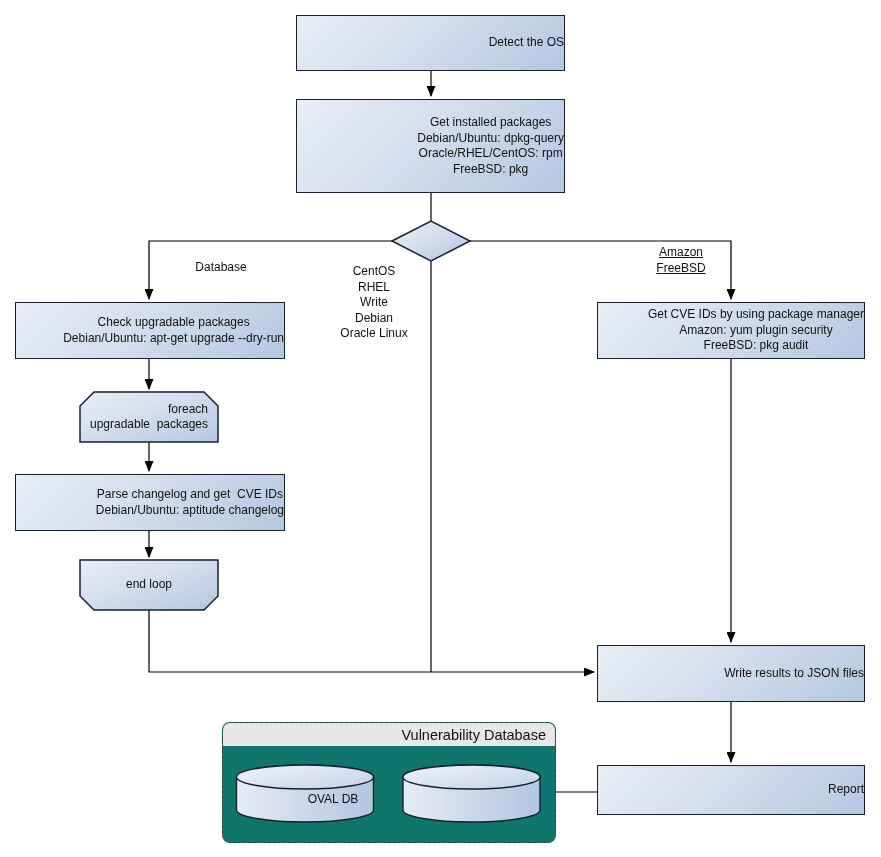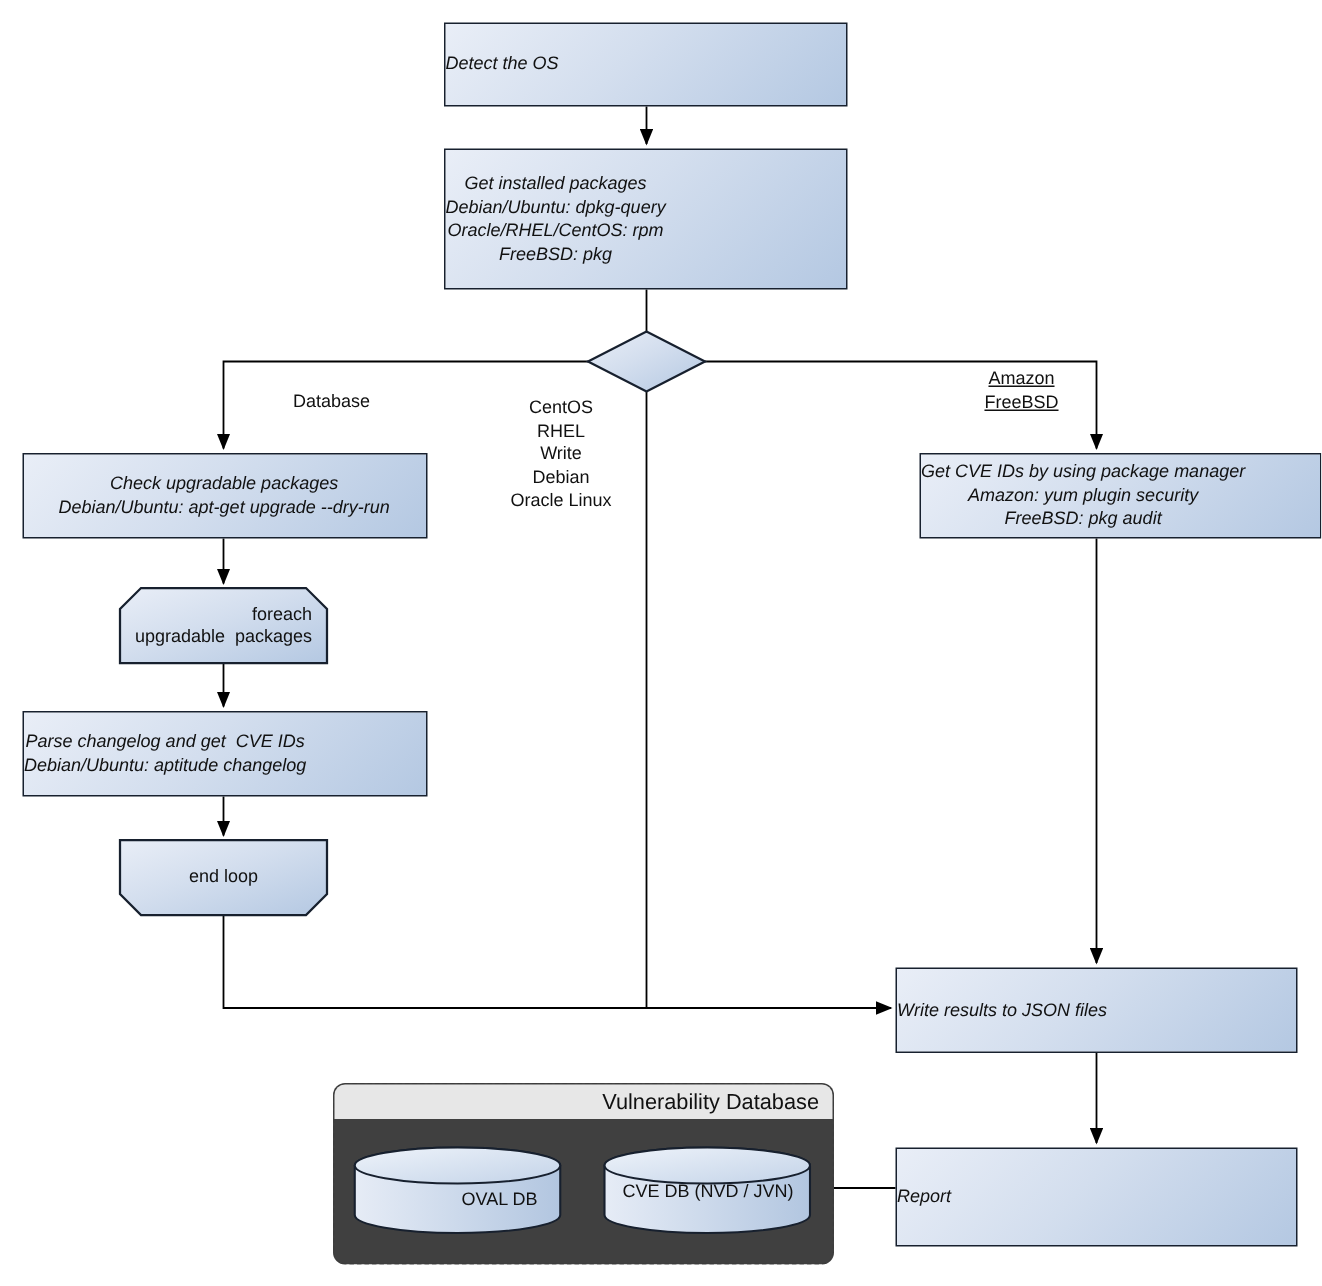--- a/index.html
+++ b/index.html
@@ -25,10 +25,9 @@
     background: linear-gradient(135deg, #e9eef7 0%, #d3deee 45%, #b4c8e2 100%);
     display: flex;
     align-items: center;
-    justify-content: flex-start;
+    justify-content: flex-end;
     text-align: center;
     z-index: 3;
-    font-style: italic;
   }
   .node .label, .shape-label, .edge-label, .cyl-label {
     font-size: 12px;

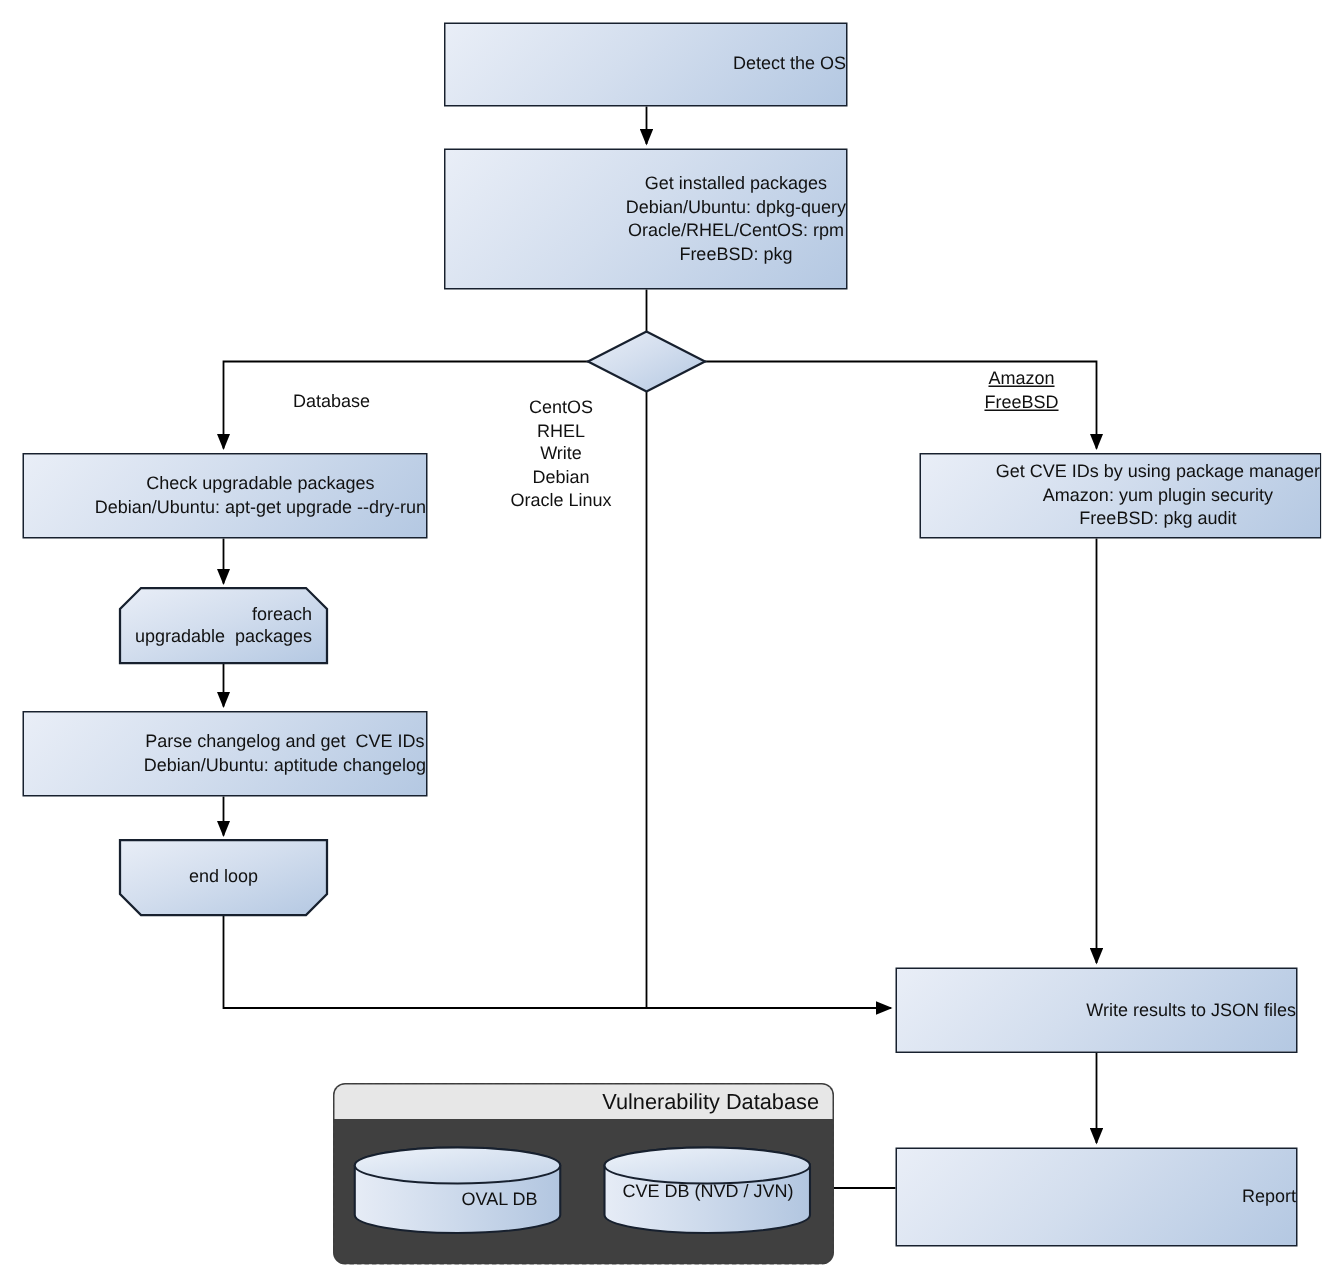--- a/index.html
+++ b/index.html
@@ -158,7 +158,7 @@
 Debian/Ubuntu: aptitude changelog</div>
   </div>
 
-  <div class="node" style="left:597px; top:302px; width:268px; height:57px;margin-left:16px;">
+  <div class="node" style="left:597px; top:302px; width:268px; height:57px;">
     <div class="label">Get CVE IDs by using package manager
 Amazon: yum plugin security
 FreeBSD: pkg audit</div>

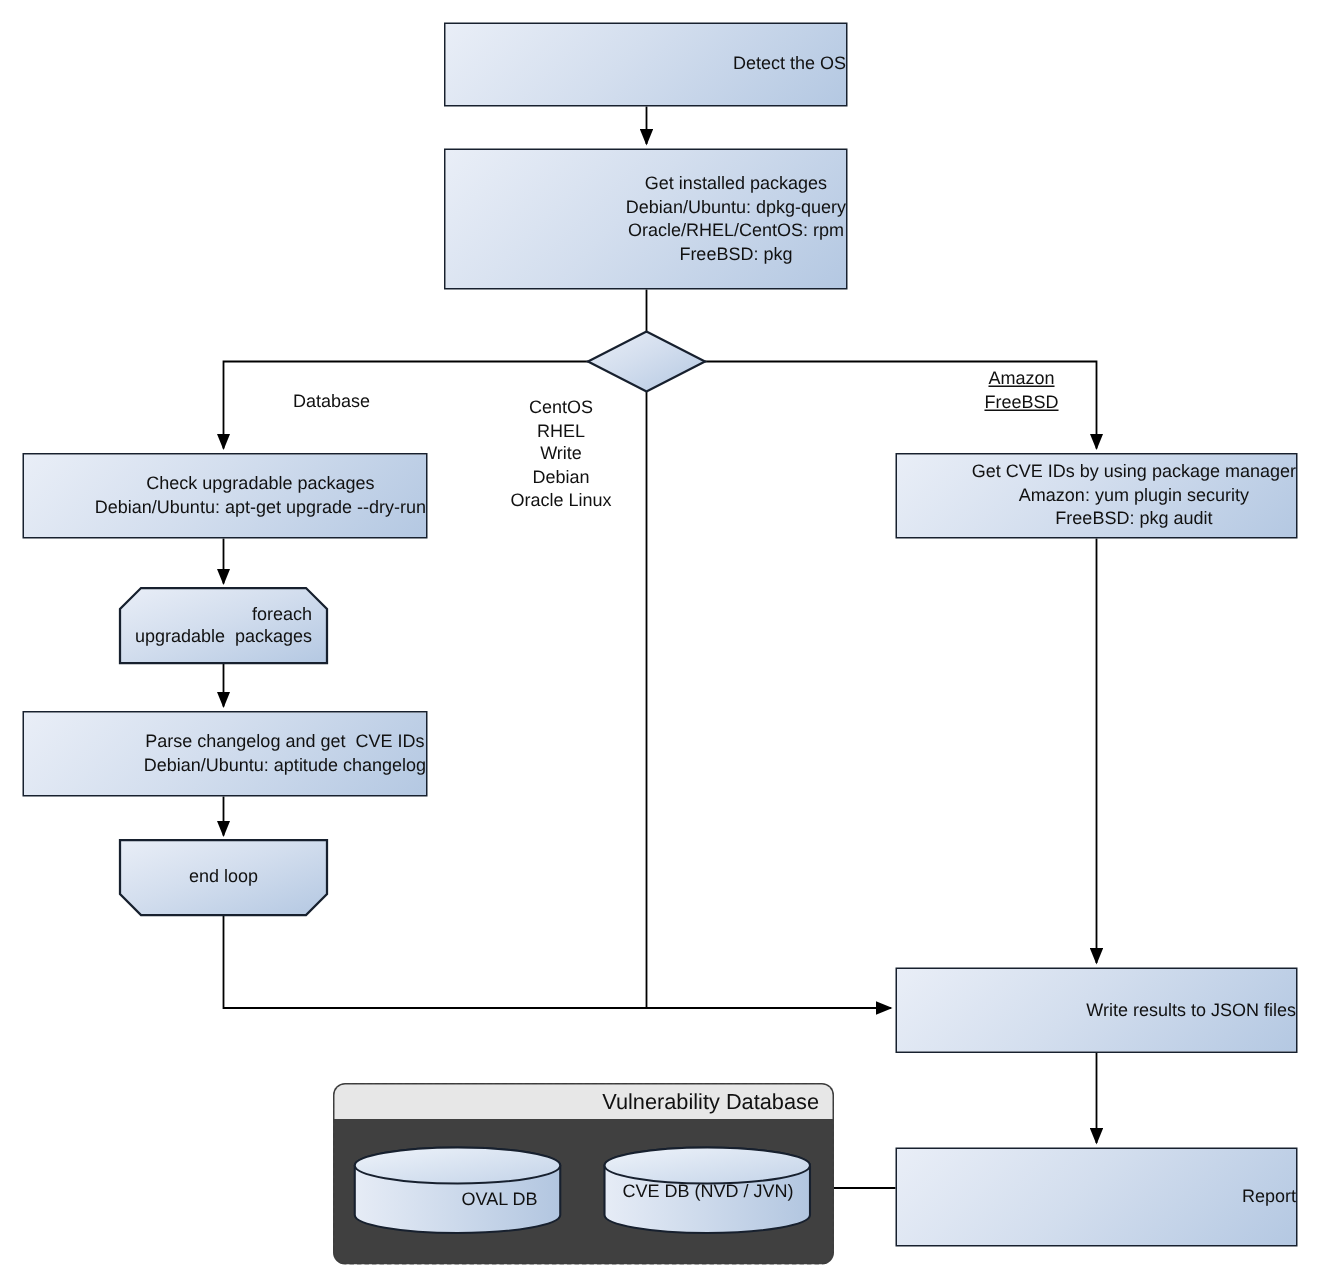--- a/index.html
+++ b/index.html
@@ -54,7 +54,7 @@
     box-sizing: border-box;
     border: 1.6px dashed #3c3c3c;
     border-radius: 8px;
-    background: #404040;
+    background: #0f766e;
     z-index: 1;
   }
   #vuln-header {

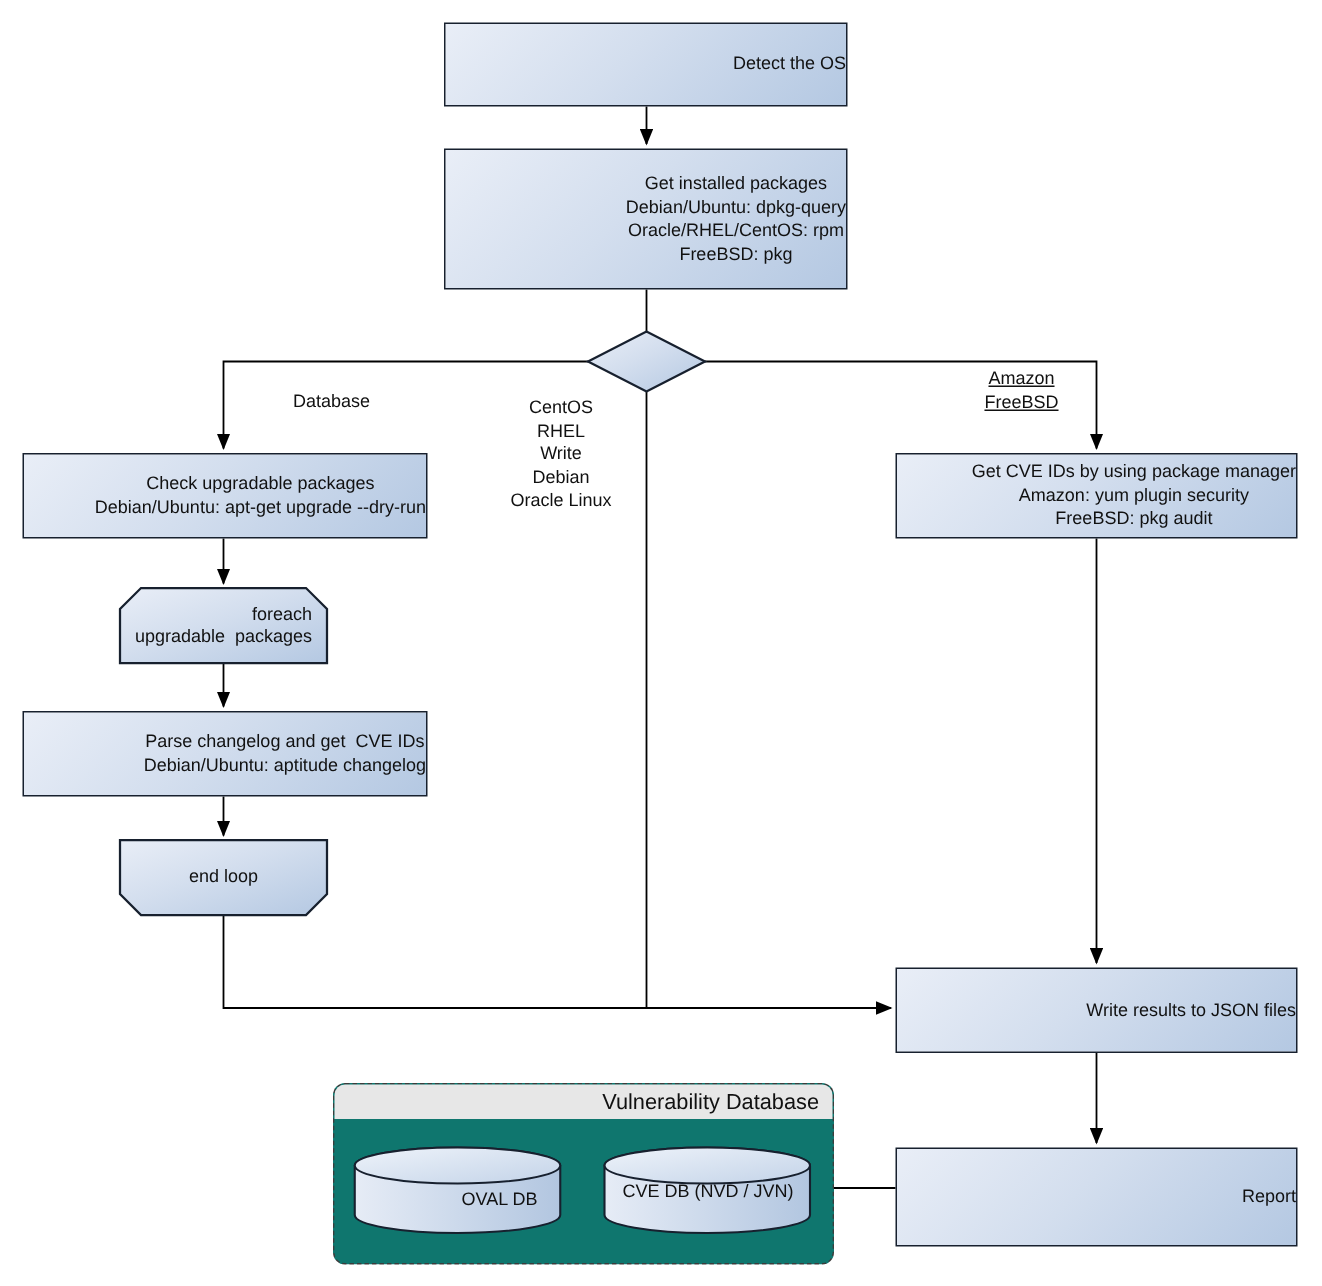--- a/index.html
+++ b/index.html
@@ -179,7 +179,6 @@
 
   <div class="cyl-label" style="left:236px; top:767px; width:138px; height:65px;margin-left:28px;">OVAL DB</div>
 
-  <div class="cyl-label" style="left:403px; top:767px; width:138px; height:55px;">CVE DB (NVD / JVN)</div>
 
   <div class="edge-label" style="left:176px; top:260px; width:90px;">Database</div>
 

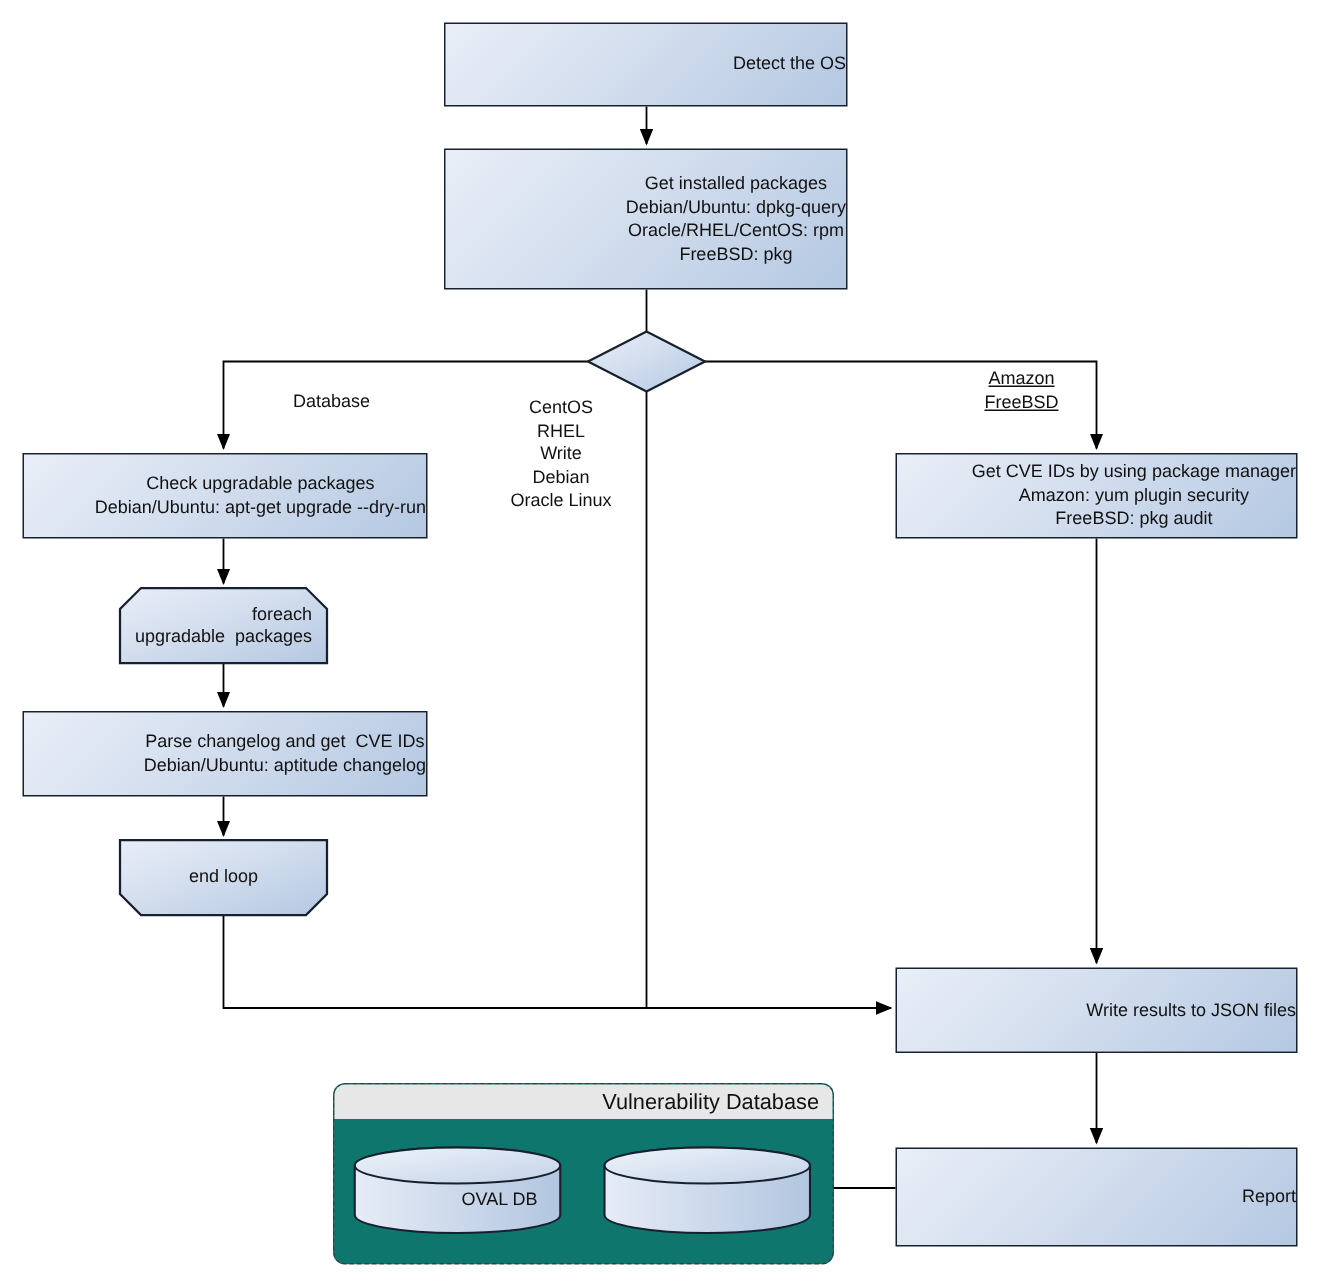--- a/index.html
+++ b/index.html
@@ -168,7 +168,7 @@
     <div class="label">Write results to JSON files</div>
   </div>
 
-  <div class="node" style="left:597px; top:765px; width:268px; height:66px;">
+  <div class="node" style="left:597px; top:765px; width:268px; height:50px;">
     <div class="label">Report</div>
   </div>
 

